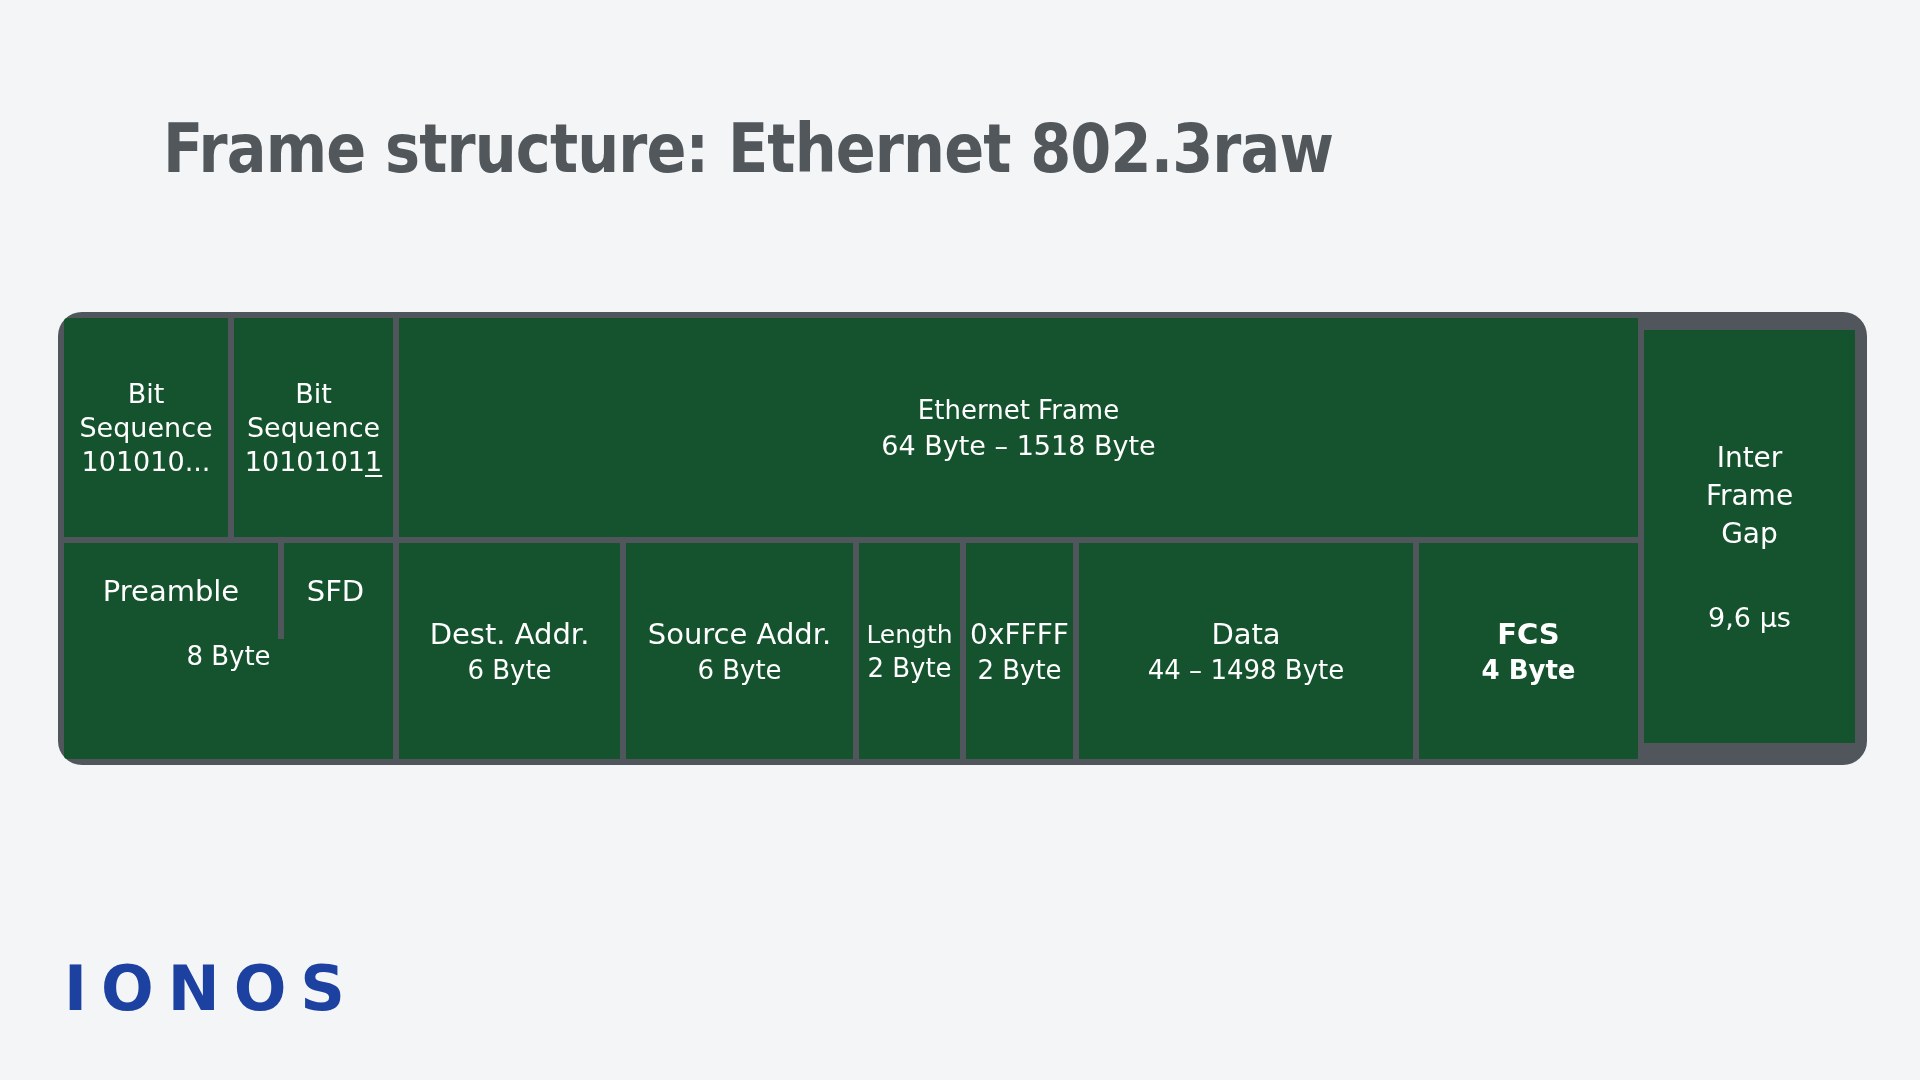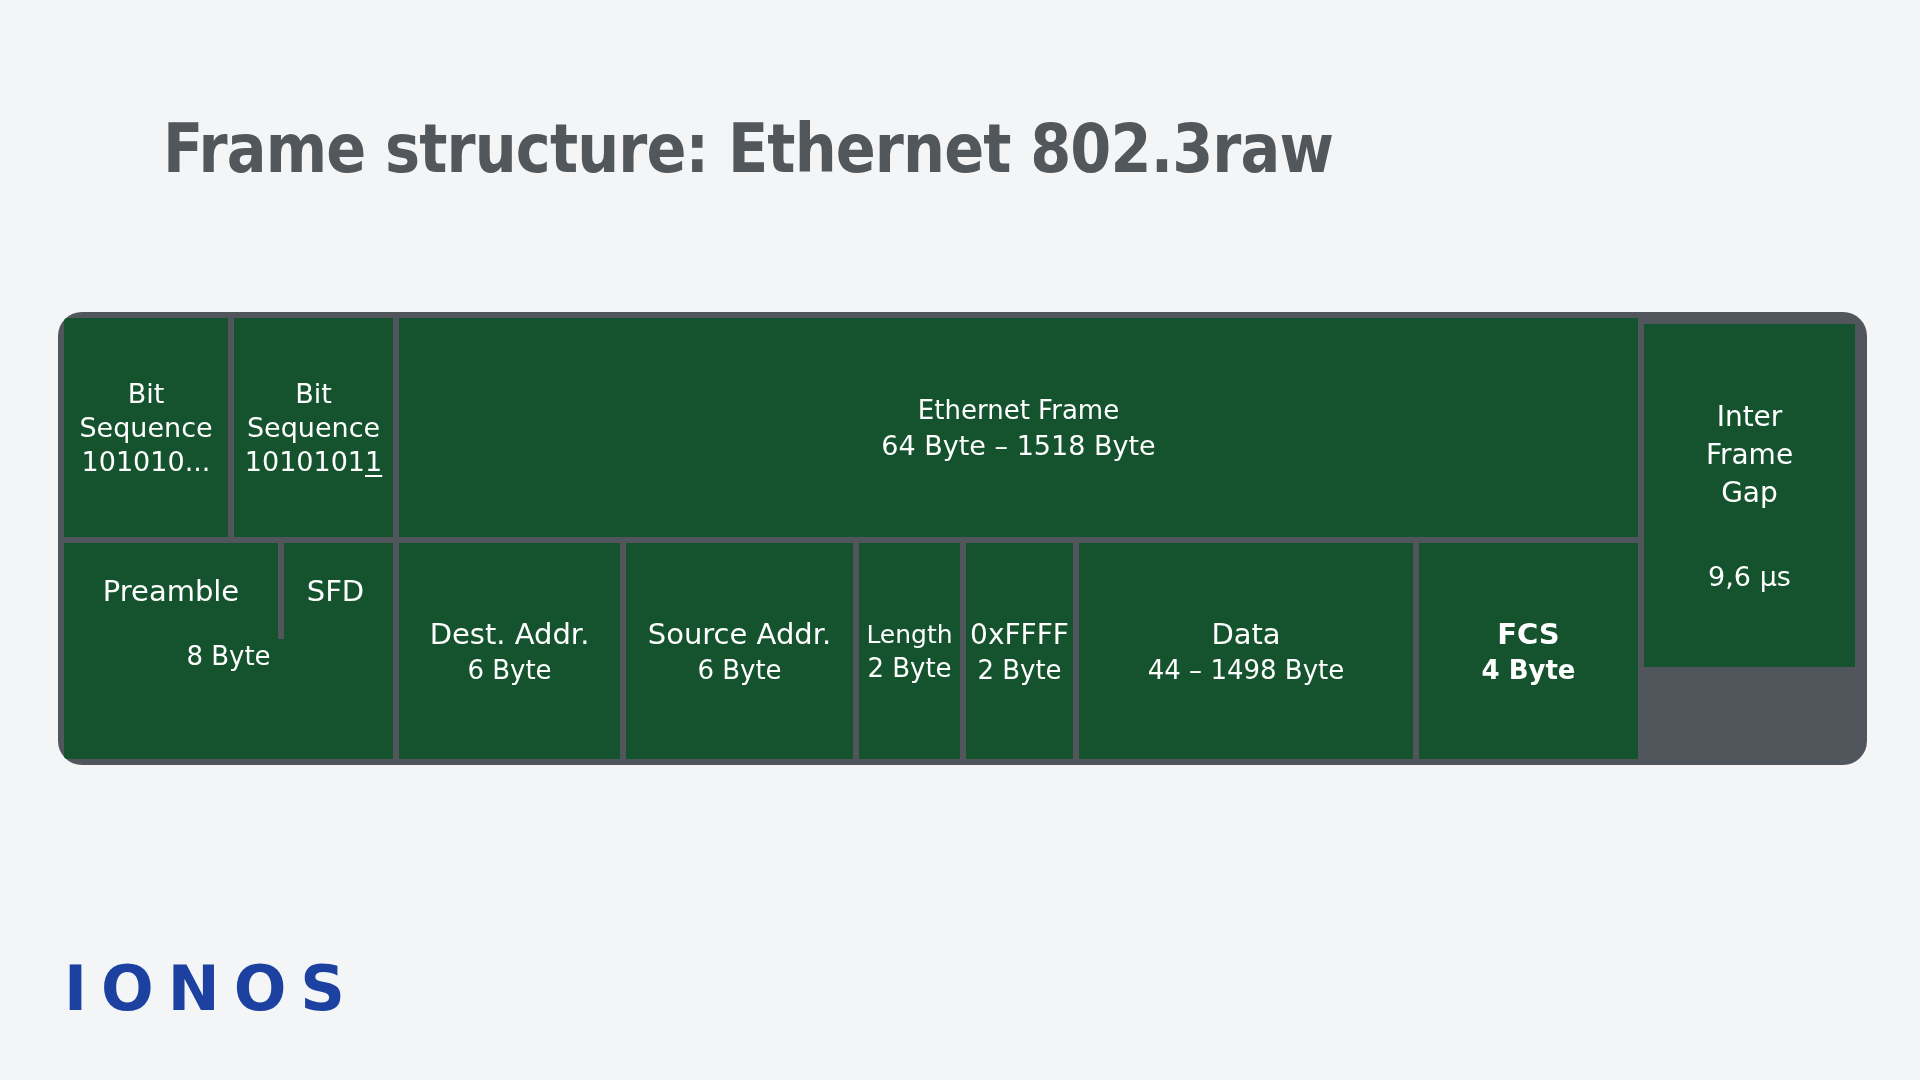--- a/index.html
+++ b/index.html
@@ -36,7 +36,7 @@
   .c-eth .val { font-size:27px; }
 
   
-  .c-ifg  { left:1586px; top:12px; width:211px;  height:343px; }
+  .c-ifg  { left:1586px; top:18px; width:211px;  height:413px; }
   .c-ifg .bitln { font-size:28px; line-height:38px; }
   .c-ifg .val   { margin-top:48px; font-size:27px; }
 

